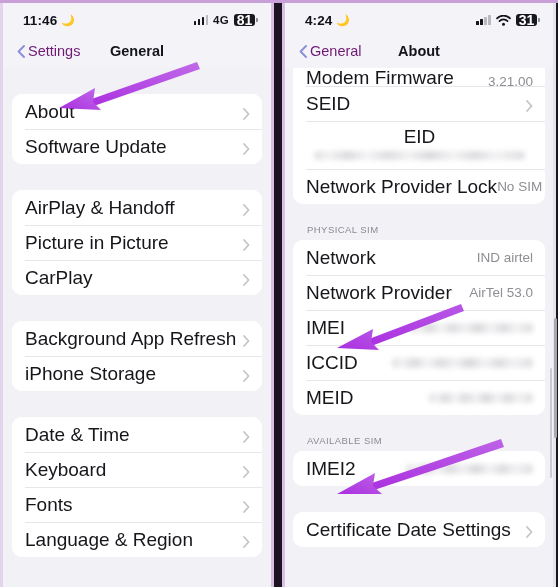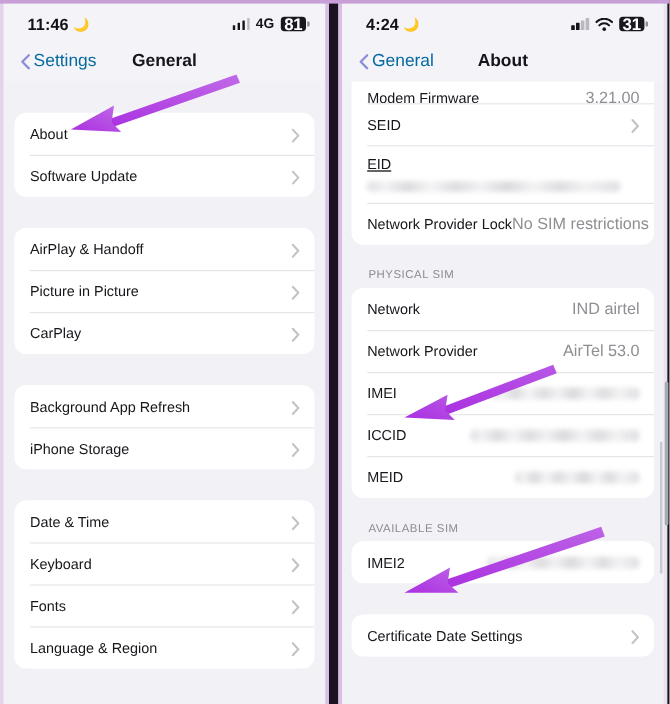--- a/index.html
+++ b/index.html
@@ -86,7 +86,7 @@
   }
   .nav-back {
     display: flex; align-items: center; gap: 3px;
-    color: #0369a1; font-size: 14.5px;
+    color: #701a75; font-size: 14.5px;
   }
   .chev-left {
     width: 8px; height: 13px;

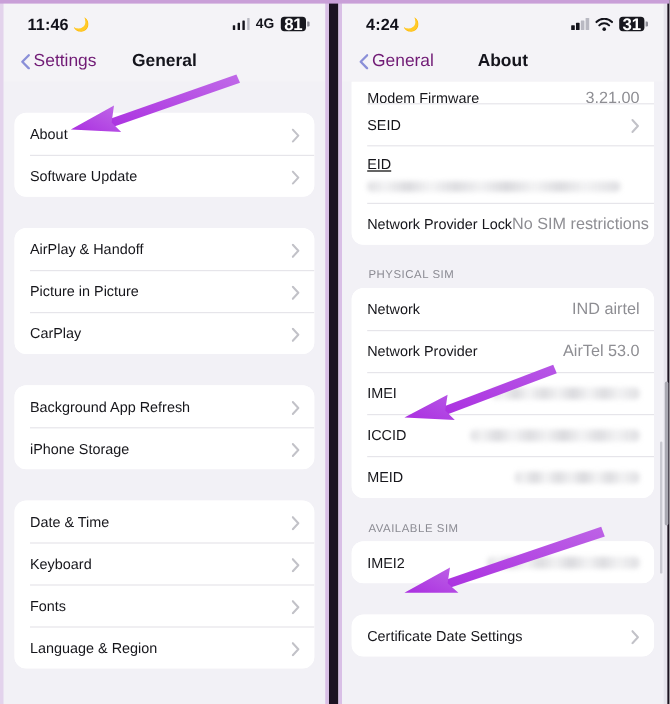--- a/index.html
+++ b/index.html
@@ -129,7 +129,7 @@
     height: 1px; background: #e6e5ea;
   }
   .row-label {
-    font-size: 12px; color: #16161b;
+    font-size: 19px; color: #16161b;
     white-space: nowrap;
   }
   .row-value {

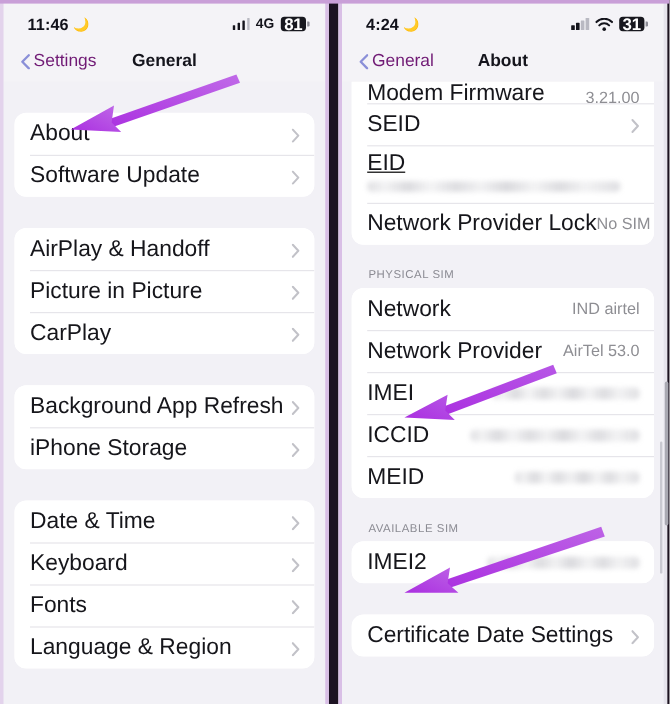--- a/index.html
+++ b/index.html
@@ -165,10 +165,10 @@
   .row.two-line {
     height: 48px;
     flex-direction: column;
-    align-items: flex-start;
+    align-items: center;
     justify-content: center;
     gap: 7px;
-    padding-top: 5px; padding-bottom: 6px; text-decoration: underline;
+    padding-top: 5px; padding-bottom: 6px;
   }
   .row.two-line .row-label { line-height: 14px; }
 

